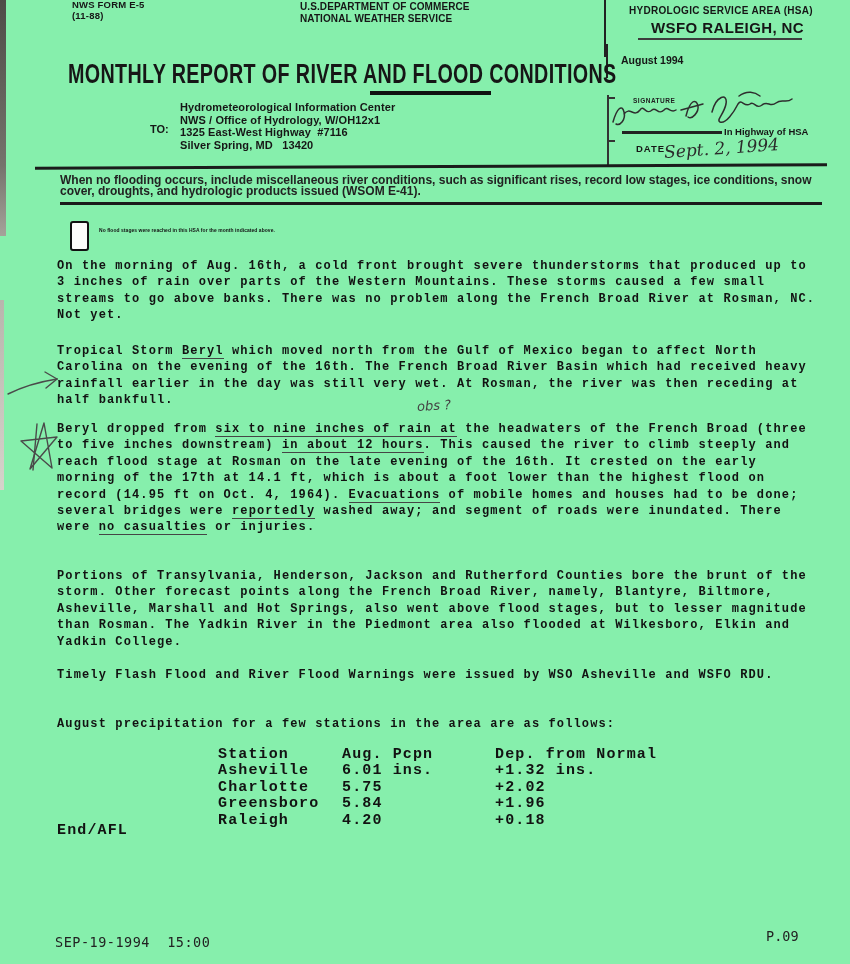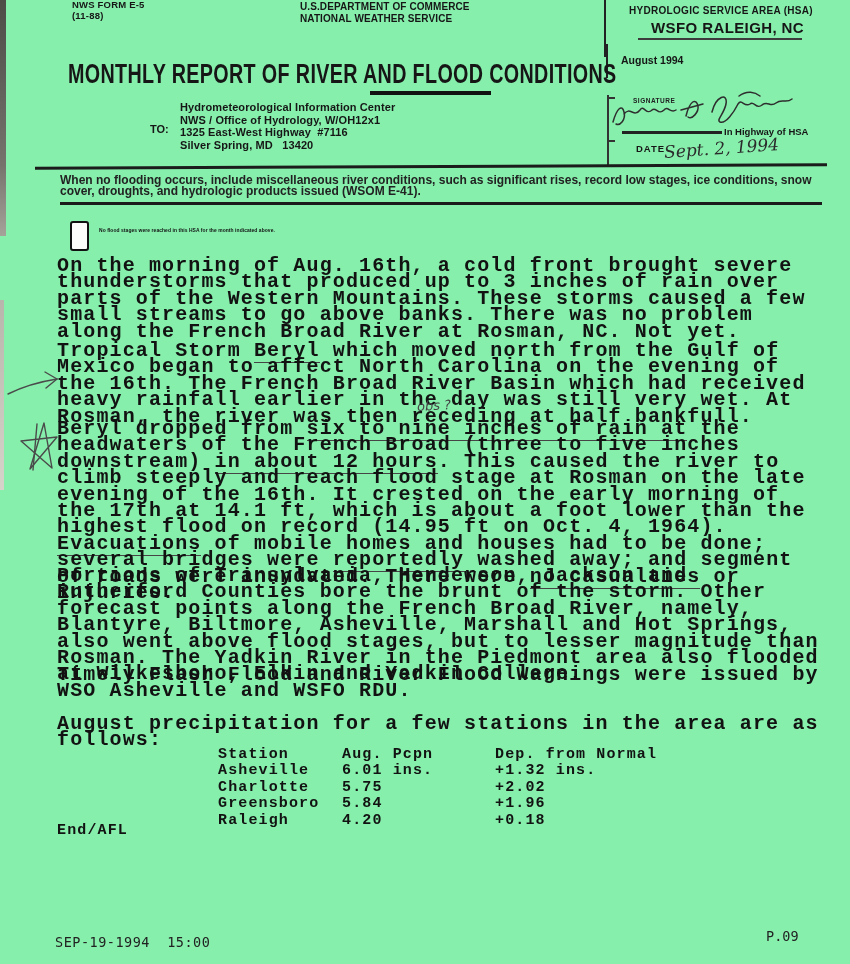--- a/index.html
+++ b/index.html
@@ -55,7 +55,7 @@
   
   #paragraphs{left:57px;top:0;width:764px;height:964px;}
   .para{position:absolute;width:764px;font-family:"Liberation Mono",monospace;font-weight:bold;
-        font-size:20px;line-height:16.4px;letter-spacing:1.13px;color:#121212;}
+        font-size:12px;line-height:16.4px;letter-spacing:1.13px;color:#121212;}
   #p1{top:258px}#p2{top:343px}#p3{top:421px}#p4{top:568px}#p5{top:667px}#p6{top:716px}
   .hu{border-bottom:1.7px solid #454545;}
 

